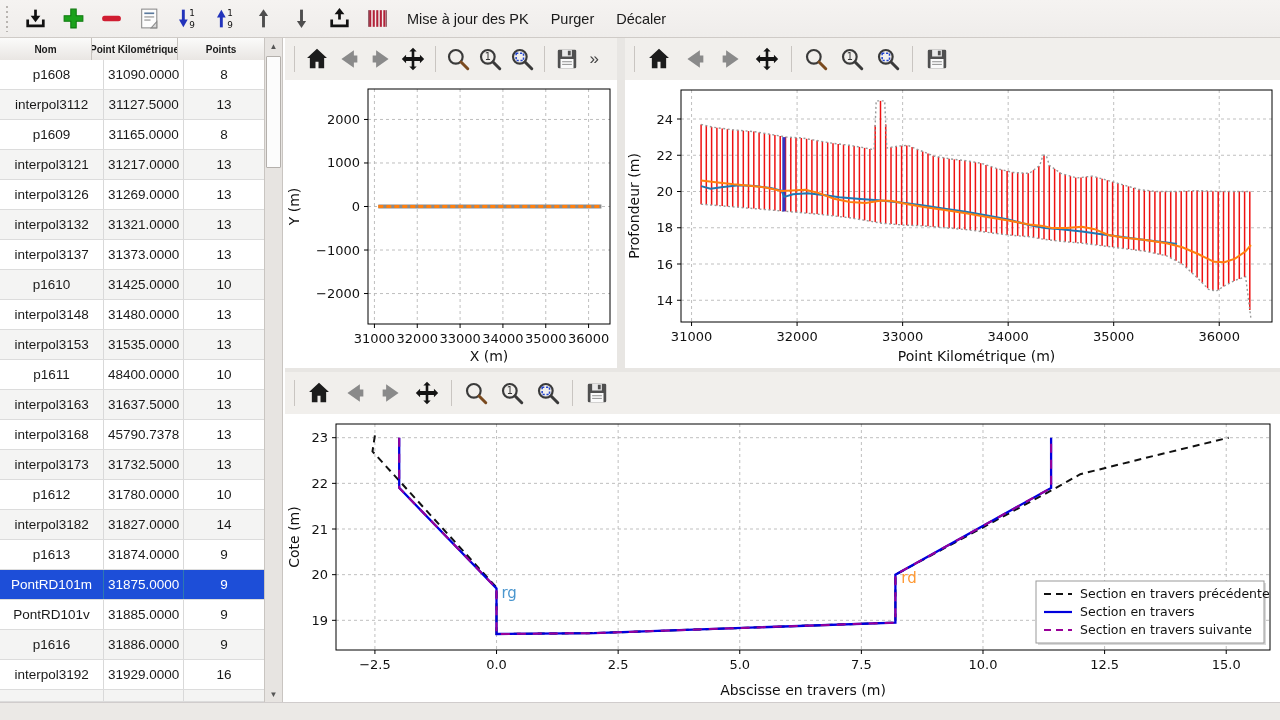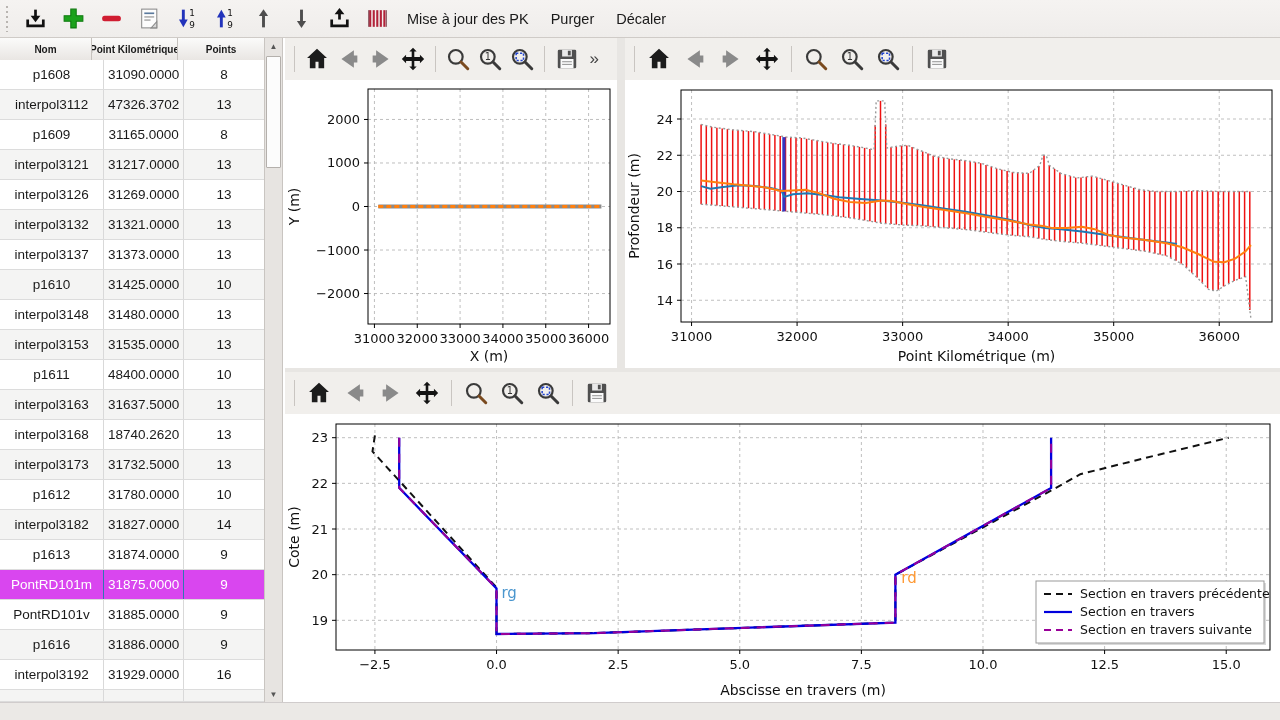--- a/index.html
+++ b/index.html
@@ -162,7 +162,7 @@
         </div>
         <div class="tr alt">
           <div class="td">interpol3112</div>
-          <div class="td">47326.3702</div>
+          <div class="td">31127.5000</div>
           <div class="td">13</div>
         </div>
         <div class="tr">

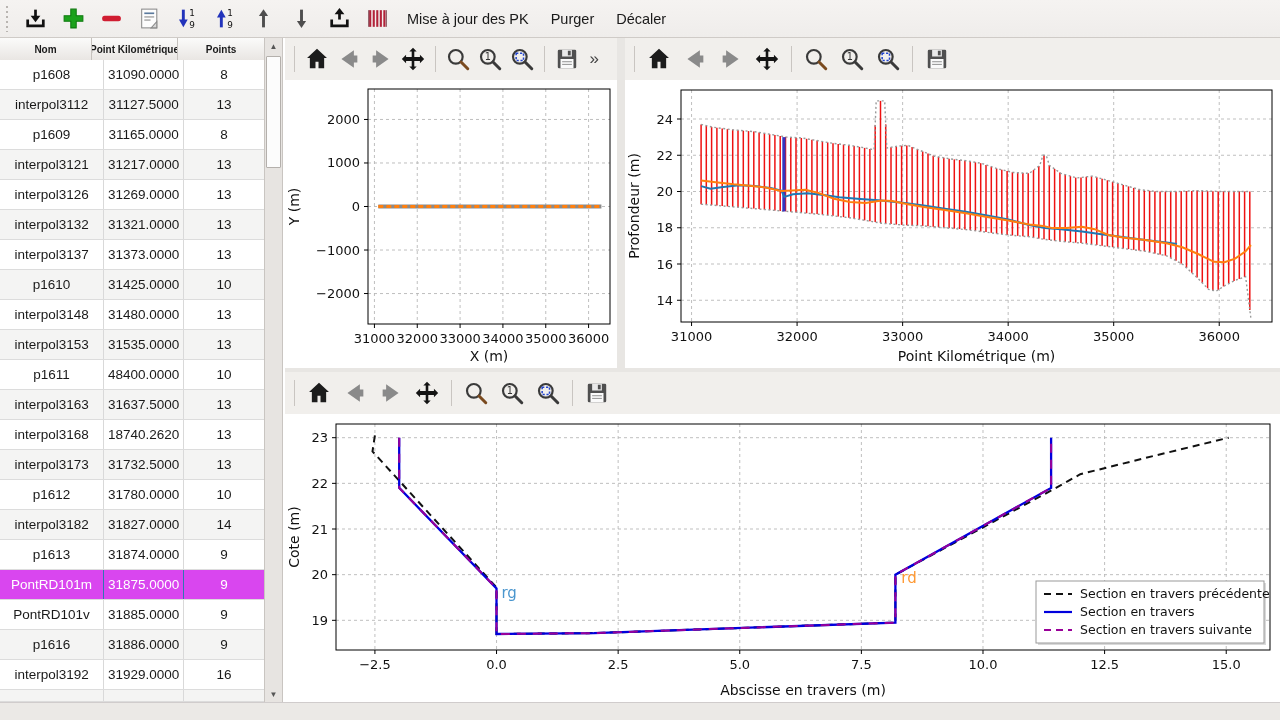--- a/index.html
+++ b/index.html
@@ -217,7 +217,7 @@
         </div>
         <div class="tr">
           <div class="td">interpol3168</div>
-          <div class="td">18740.2620</div>
+          <div class="td">45790.7378</div>
           <div class="td">13</div>
         </div>
         <div class="tr alt">

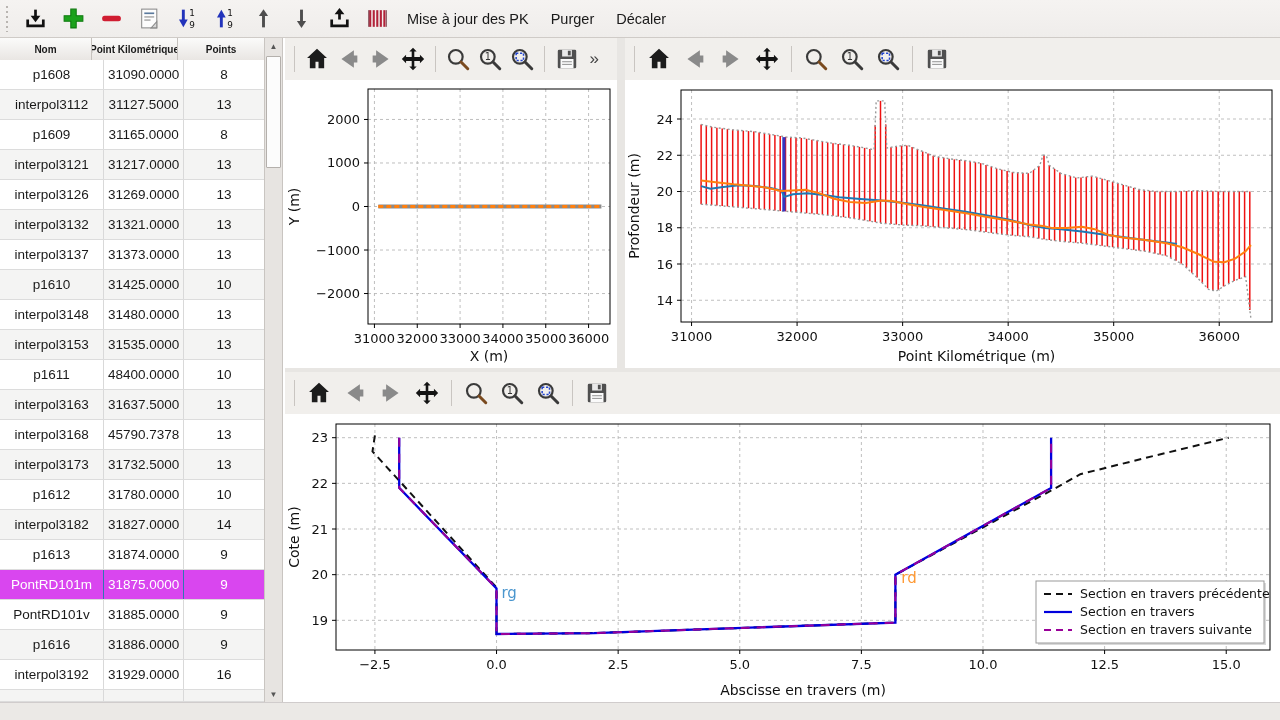--- a/index.html
+++ b/index.html
@@ -31,7 +31,7 @@
   .td{display:flex;align-items:center;justify-content:center;border-right:1px solid #d9d9d9;
     overflow:hidden;white-space:nowrap;box-sizing:border-box;}
   .td:nth-child(1){width:112px;}.td:nth-child(2){width:86px;}.td:nth-child(3){width:87px;}
-  .tr.selected{background:#d946ef;color:#fff;}
+  .tr.selected{background:#1d4ed8;color:#fff;}
   .tr.selected .td{border-right-color:#2f78b0;}
   
   .vscroll{position:absolute;right:0;top:0;width:18px;height:664px;background:#e7e4e1;

